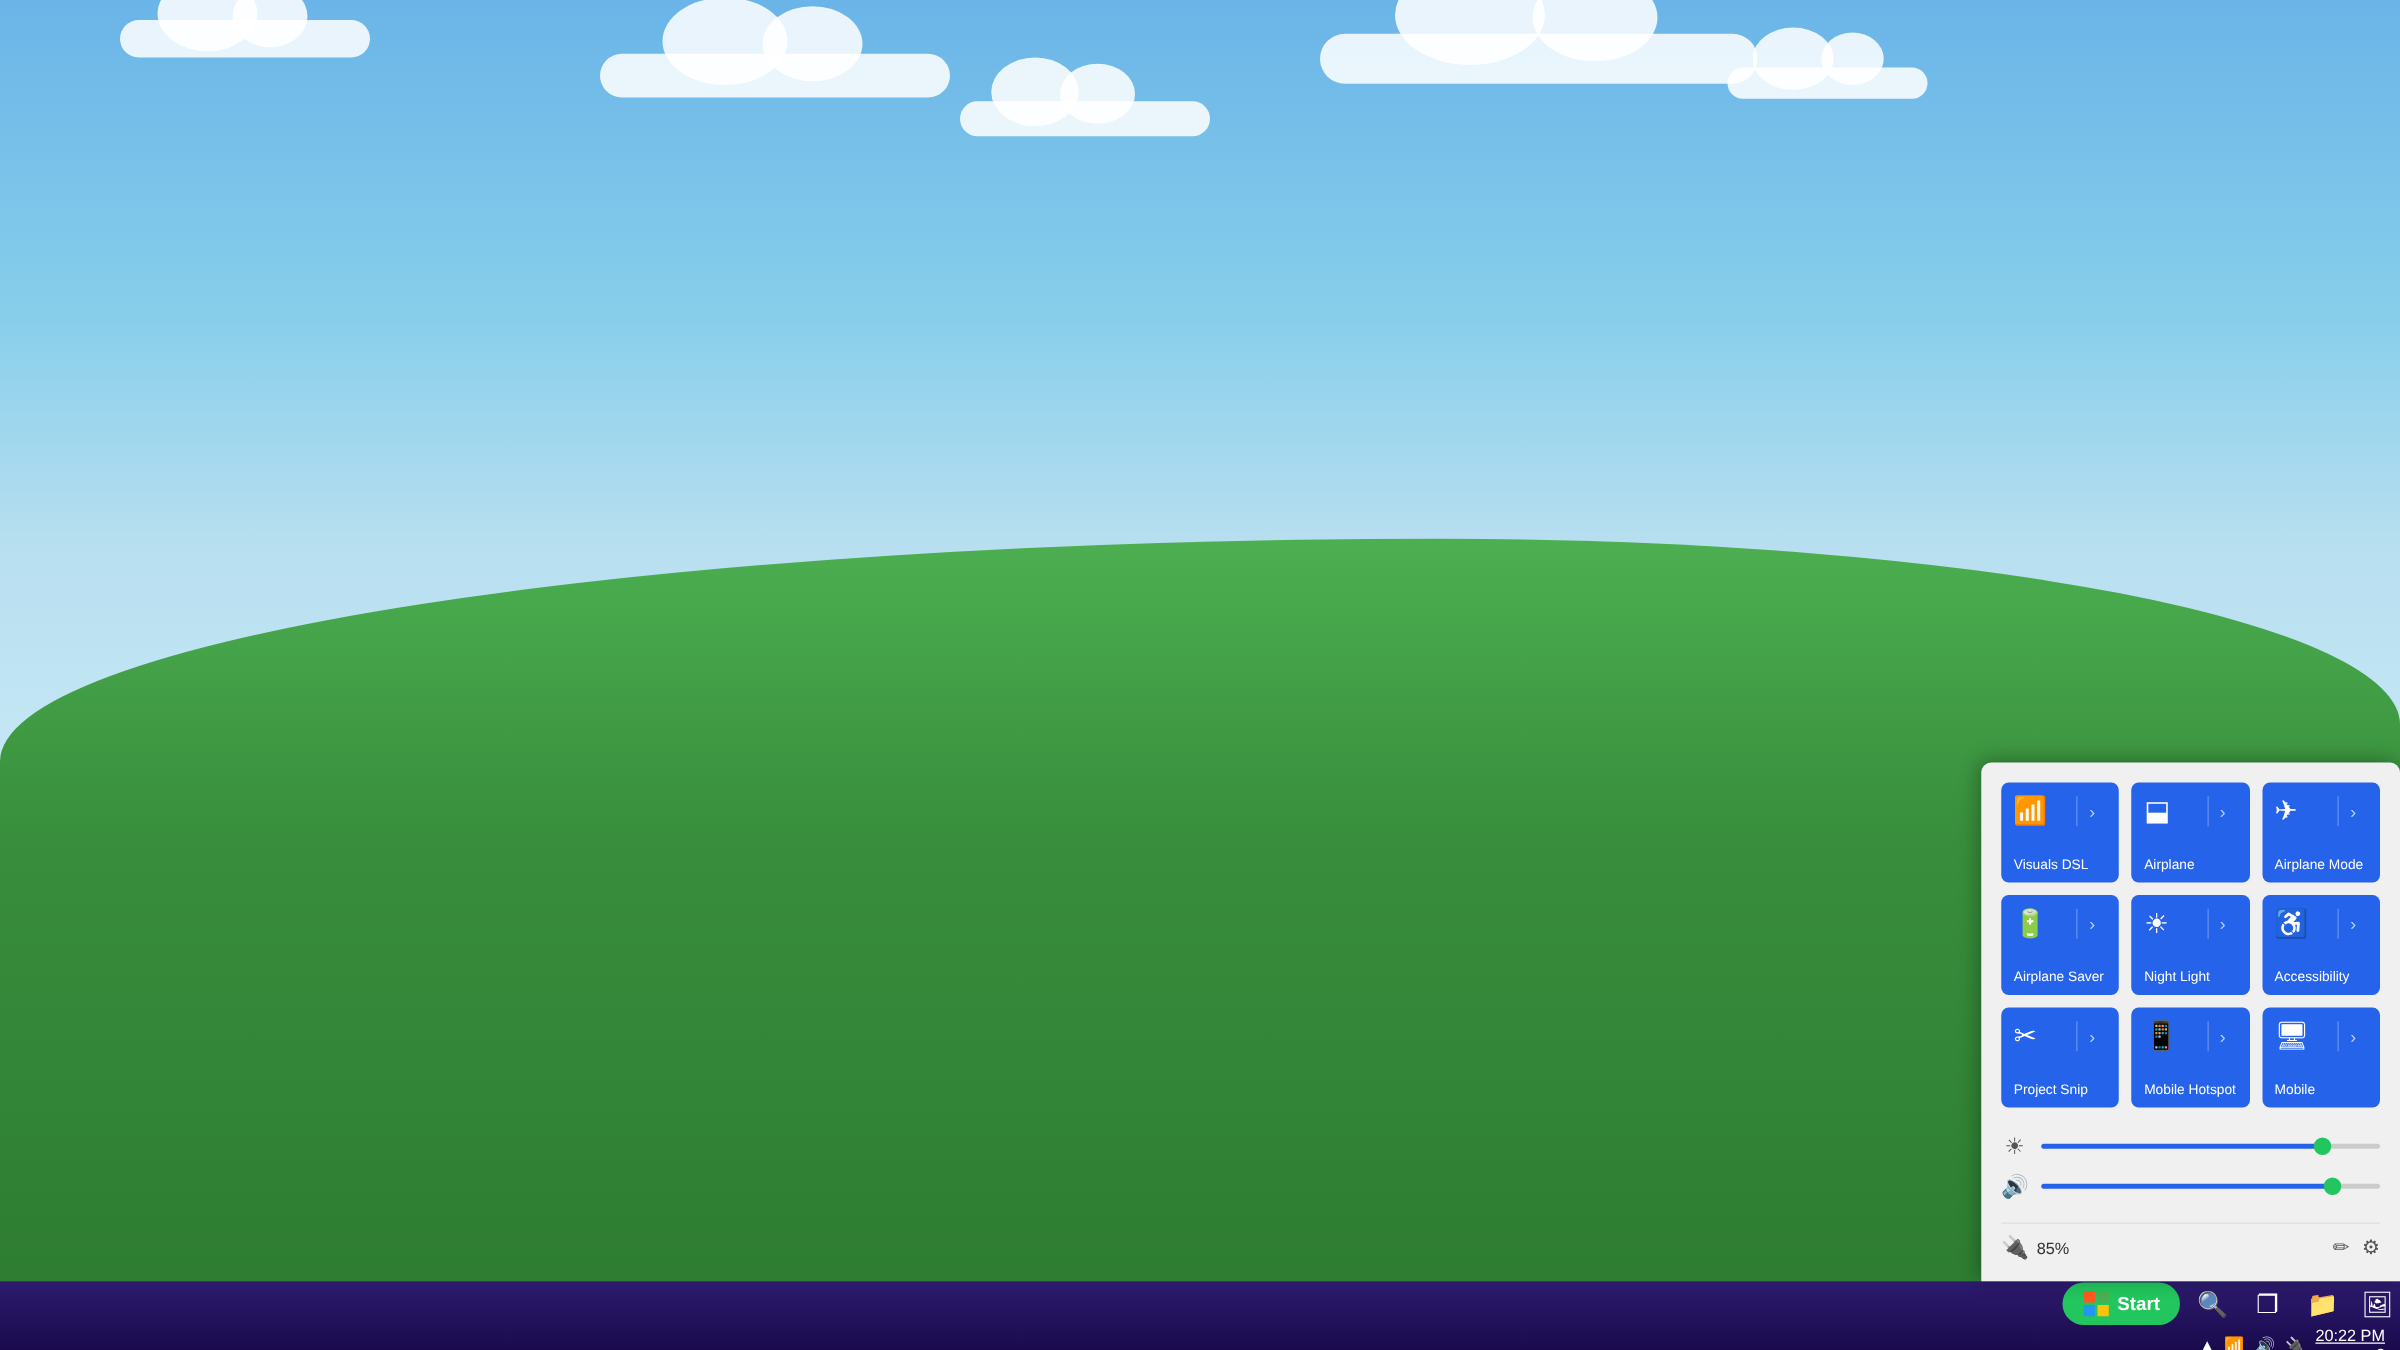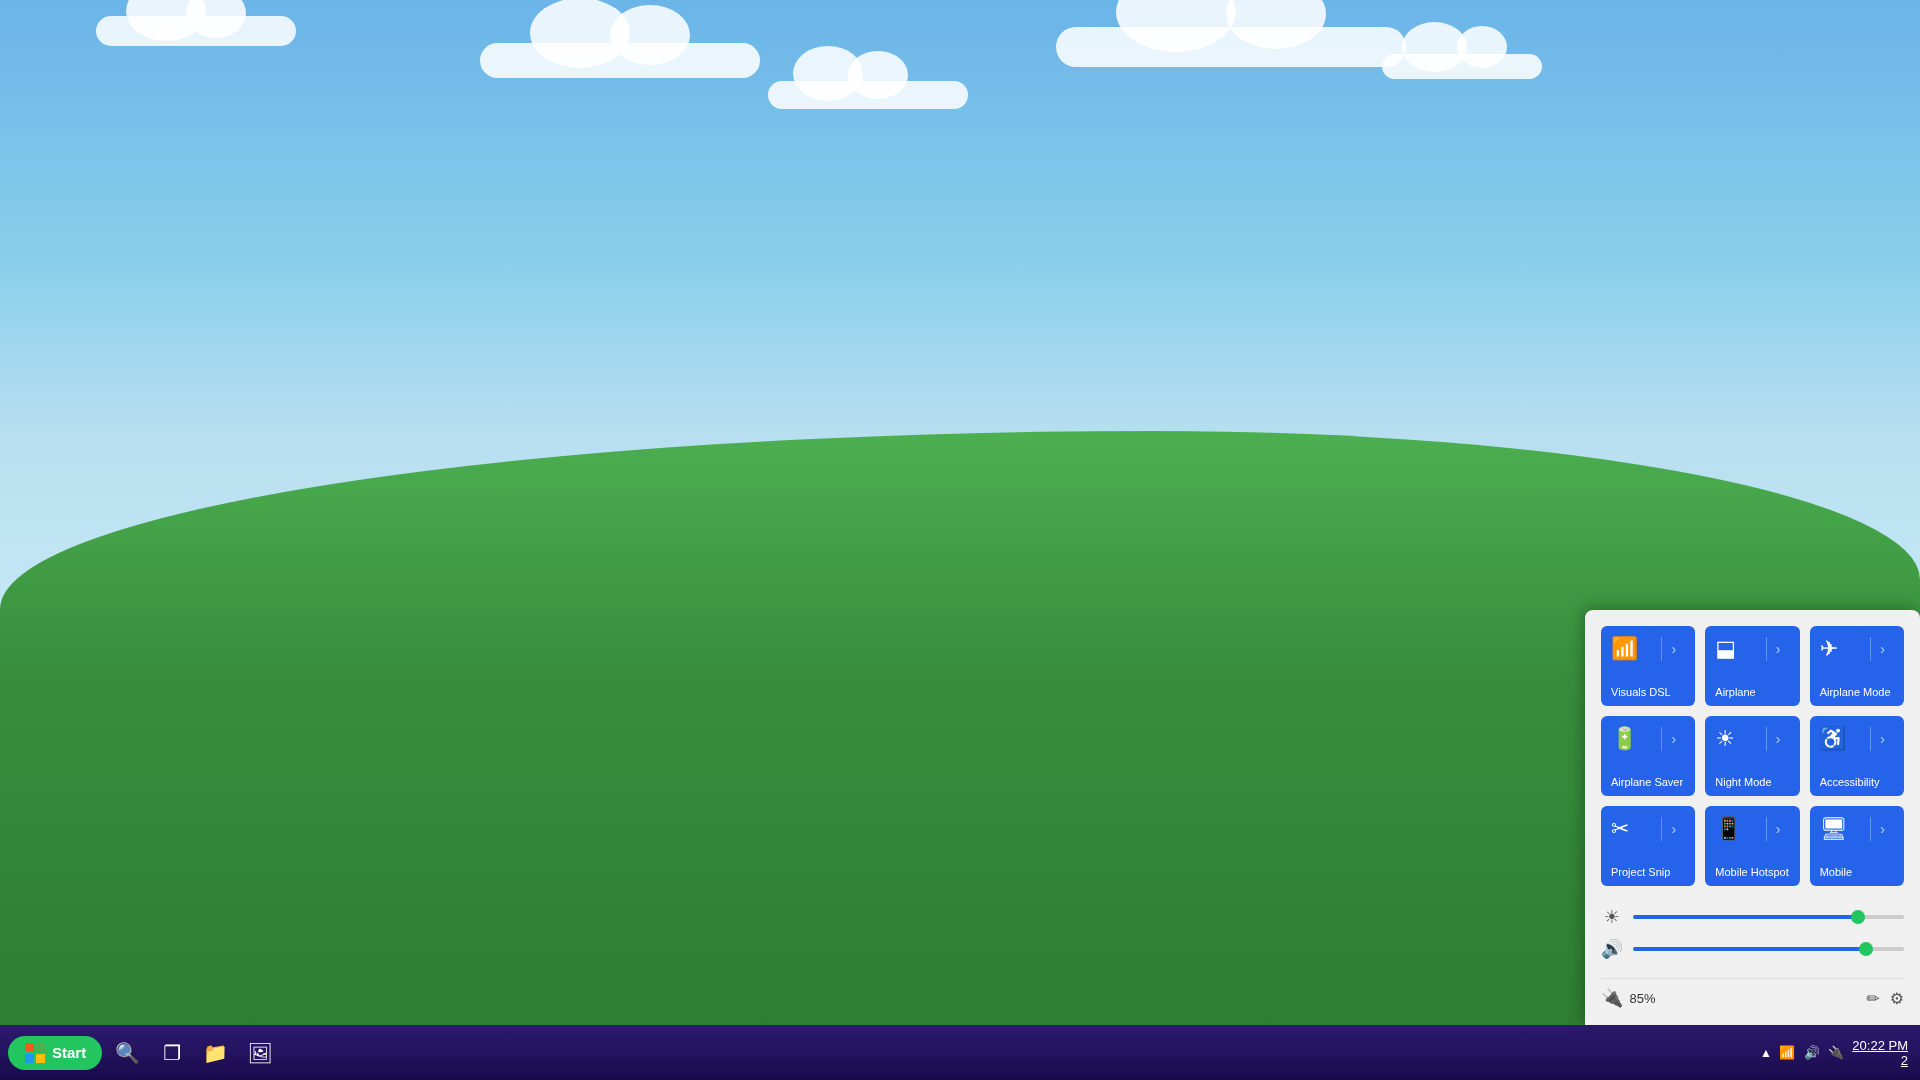--- a/index.html
+++ b/index.html
@@ -345,7 +345,7 @@
           <span class="quick-tile-icon">☀</span>
           <span class="quick-tile-arrow">›</span>
         </div>
-        <div class="quick-tile-label">Night Mode</div>
+        <div class="quick-tile-label">Night Light</div>
       </div>
 
       <div class="quick-tile">

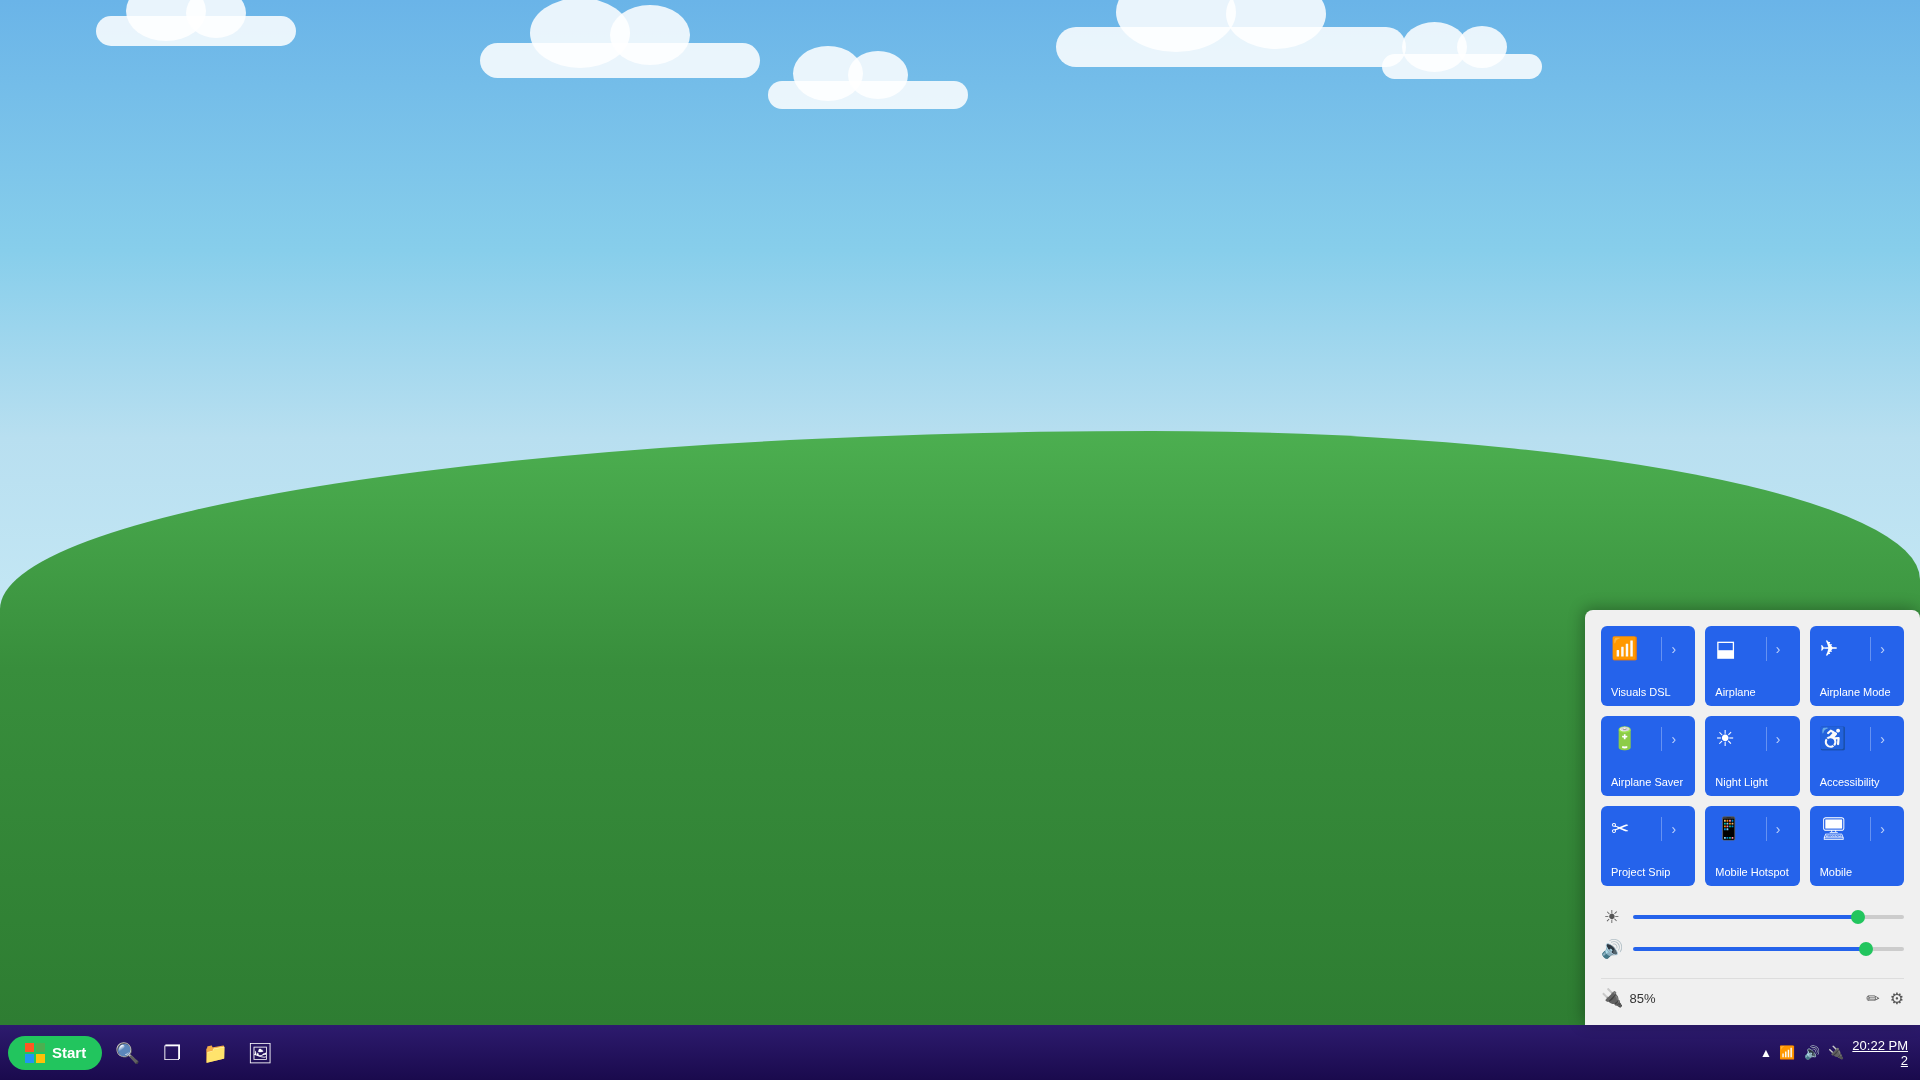--- a/index.html
+++ b/index.html
@@ -69,8 +69,9 @@
       height: 55px;
       background: linear-gradient(180deg, #2d1b6e 0%, #1a0a4d 100%);
       display: flex;
-      align-items: center;
+      align-items: flex-end;
       z-index: 100;
+      flex-direction: column;
     }
 
     .taskbar-left {

